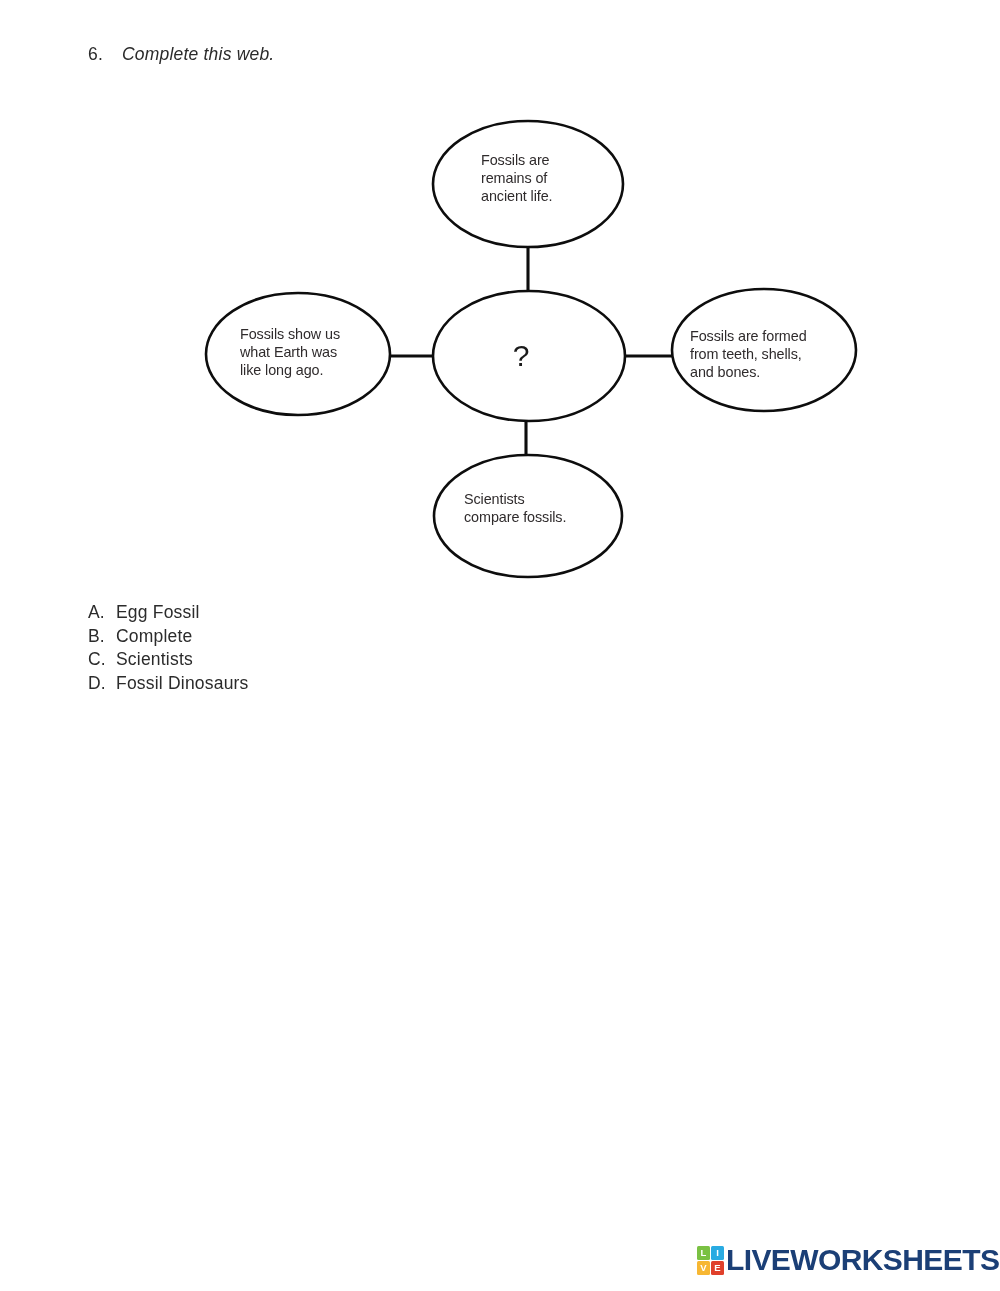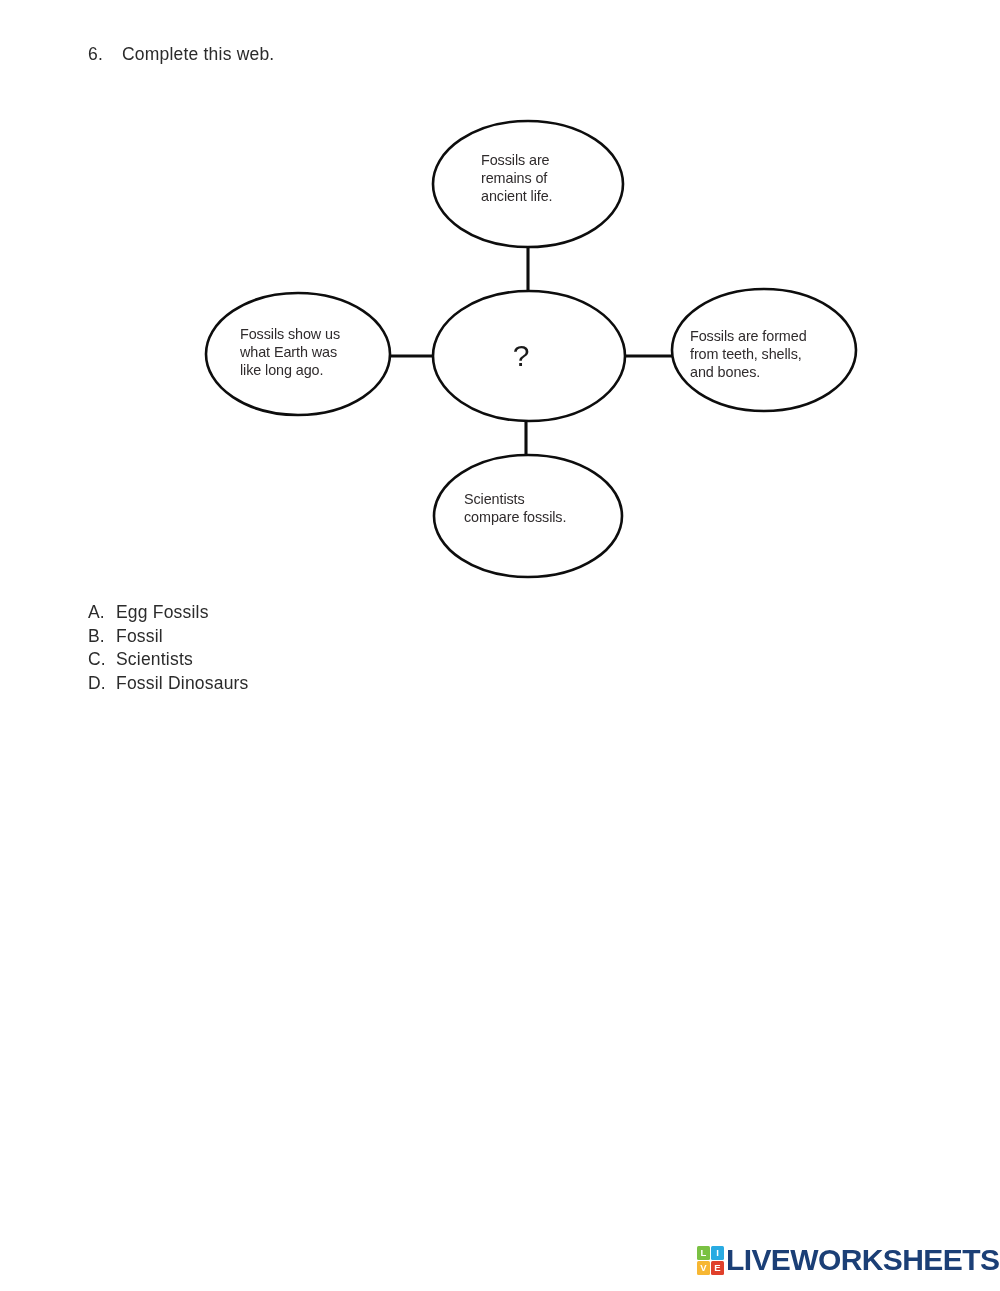--- a/index.html
+++ b/index.html
@@ -34,6 +34,7 @@
   }
   .question-text {
     white-space: nowrap;
+    font-style: italic;
   }
 
   

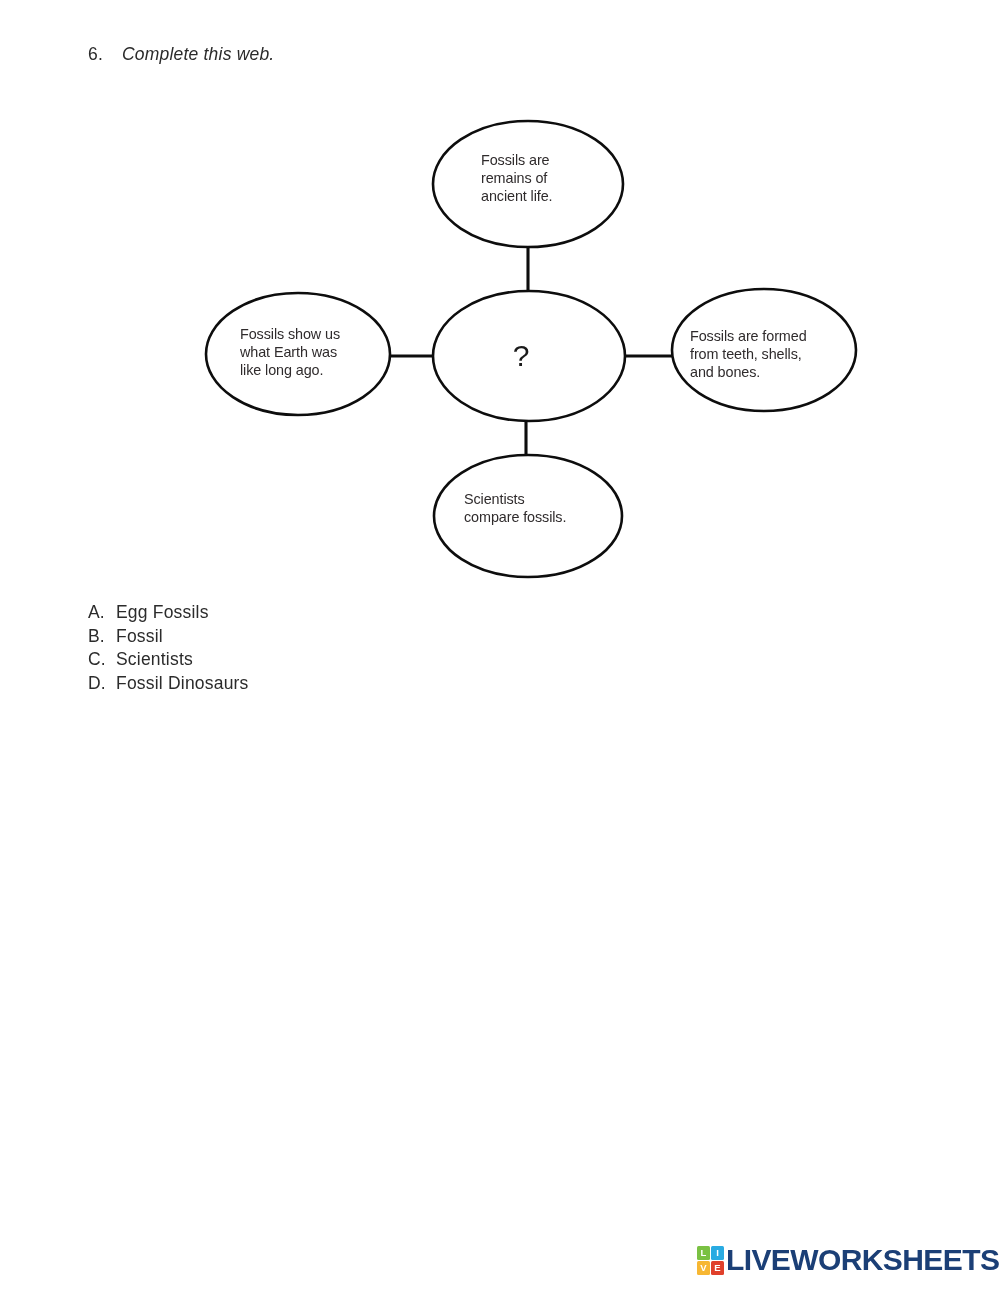--- a/index.html
+++ b/index.html
@@ -186,7 +186,7 @@
 <div class="options">
   <div class="option-item">
     <span class="option-letter">A.</span>
-    <span class="option-label">Egg Fossils</span>
+    <span class="option-label">Egg Fossil</span>
   </div>
   <div class="option-item">
     <span class="option-letter">B.</span>

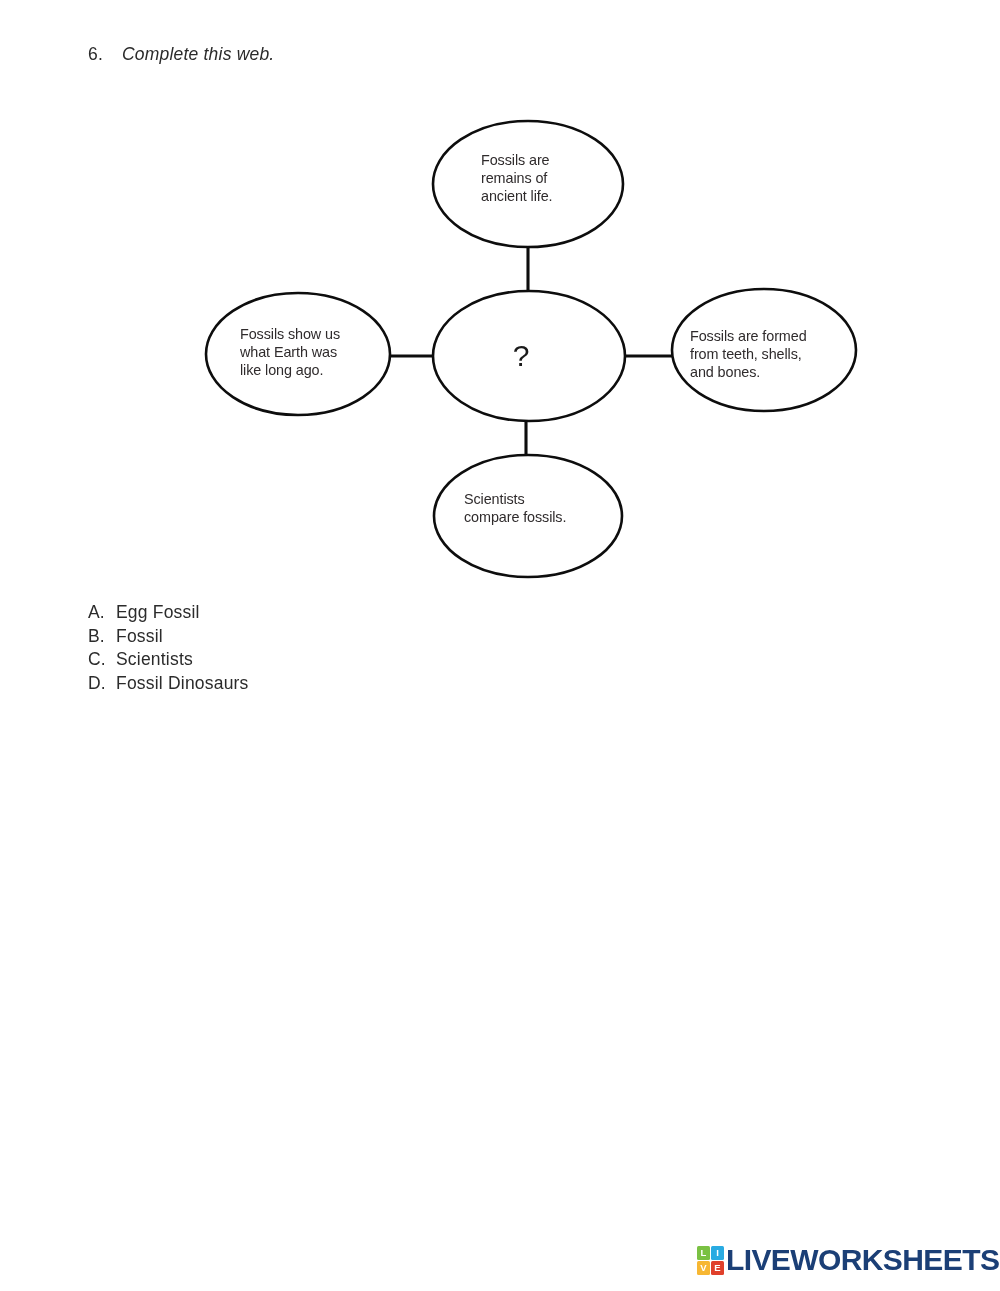--- a/index.html
+++ b/index.html
@@ -190,7 +190,7 @@
   </div>
   <div class="option-item">
     <span class="option-letter">B.</span>
-    <span class="option-label">Fossil</span>
+    <span class="option-label">Complete</span>
   </div>
   <div class="option-item">
     <span class="option-letter">C.</span>

